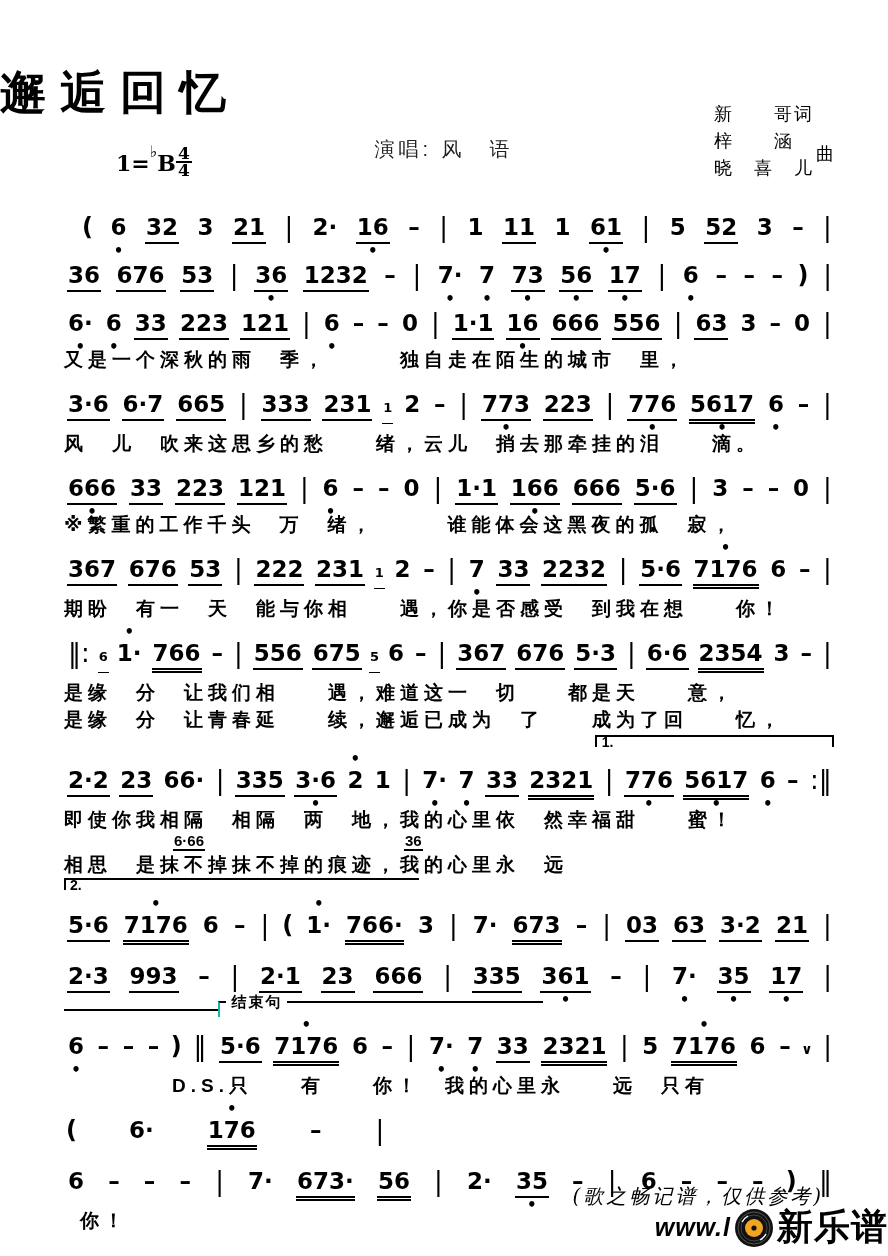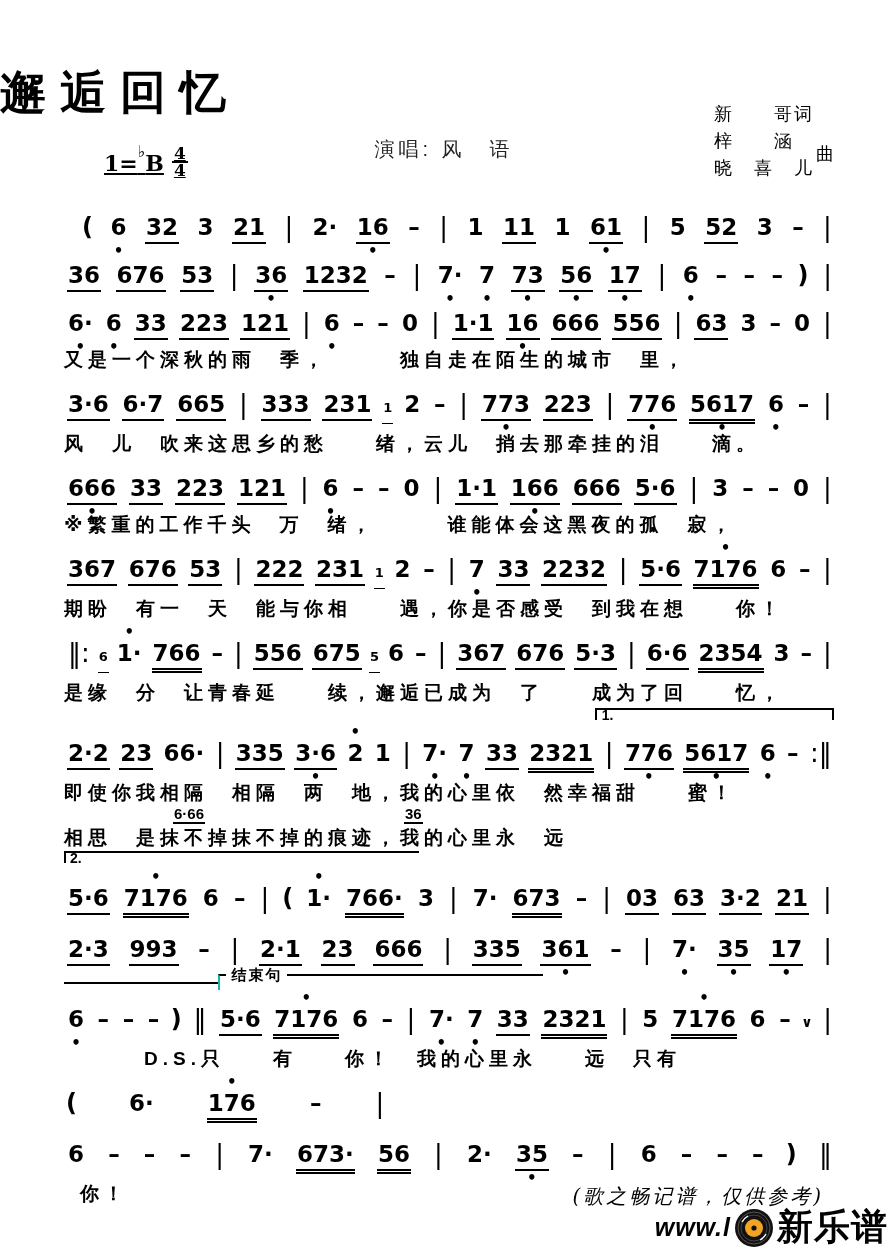--- a/index.html
+++ b/index.html
@@ -11,8 +11,8 @@
          font-size:46px;letter-spacing:14px;}
   .subtitle{position:absolute;top:136px;left:0;right:0;text-align:center;
             font-size:20px;letter-spacing:4px;color:#222;}
-  .keysig{position:absolute;top:146px;left:104px;font-size:22px;font-weight:700;
-          font-family:"DejaVu Serif","Liberation Serif",serif;display:flex;align-items:center;gap:8px;text-decoration:underline;}
+  .keysig{position:absolute;top:146px;left:116px;font-size:22px;font-weight:700;
+          font-family:"DejaVu Serif","Liberation Serif",serif;display:flex;align-items:center;}
   .flat{font-size:16px;vertical-align:super;position:relative;top:-6px;}
   .meter{display:inline-flex;flex-direction:column;align-items:center;font-size:17px;line-height:15px;font-weight:900;}
   .meter .mtop{border-bottom:2px solid #000;padding:0 2px;}

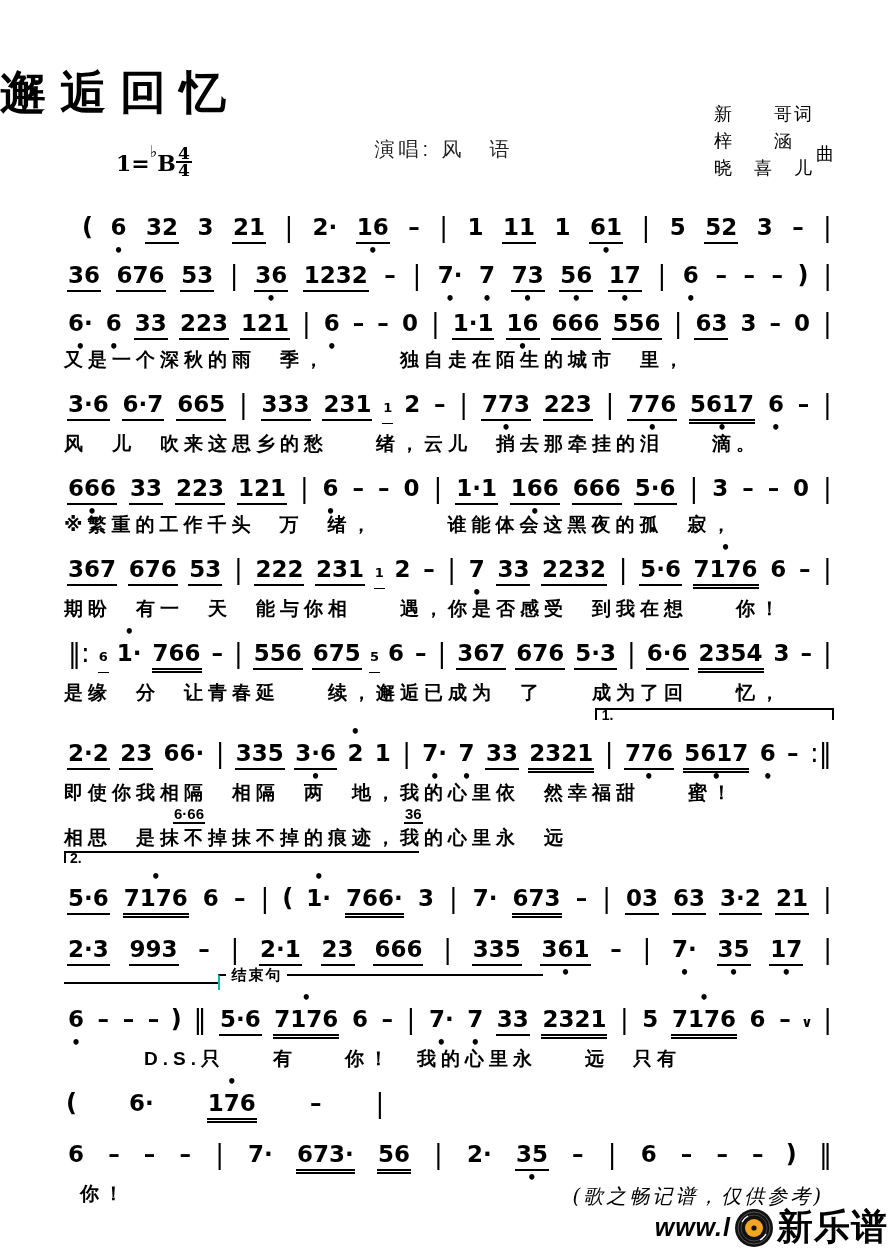--- a/index.html
+++ b/index.html
@@ -269,6 +269,7 @@
           <span class="tok dash">–</span>
           <span class="bar">|</span>
         </div>
+      <div class="lyric">是缘　分　让我们相　　遇，难道这一　切　　都是天　　意，</div>
       <div class="lyric">是缘　分　让青春延　　续，邂逅已成为　了　　成为了回　　忆，</div>
     </div>
 

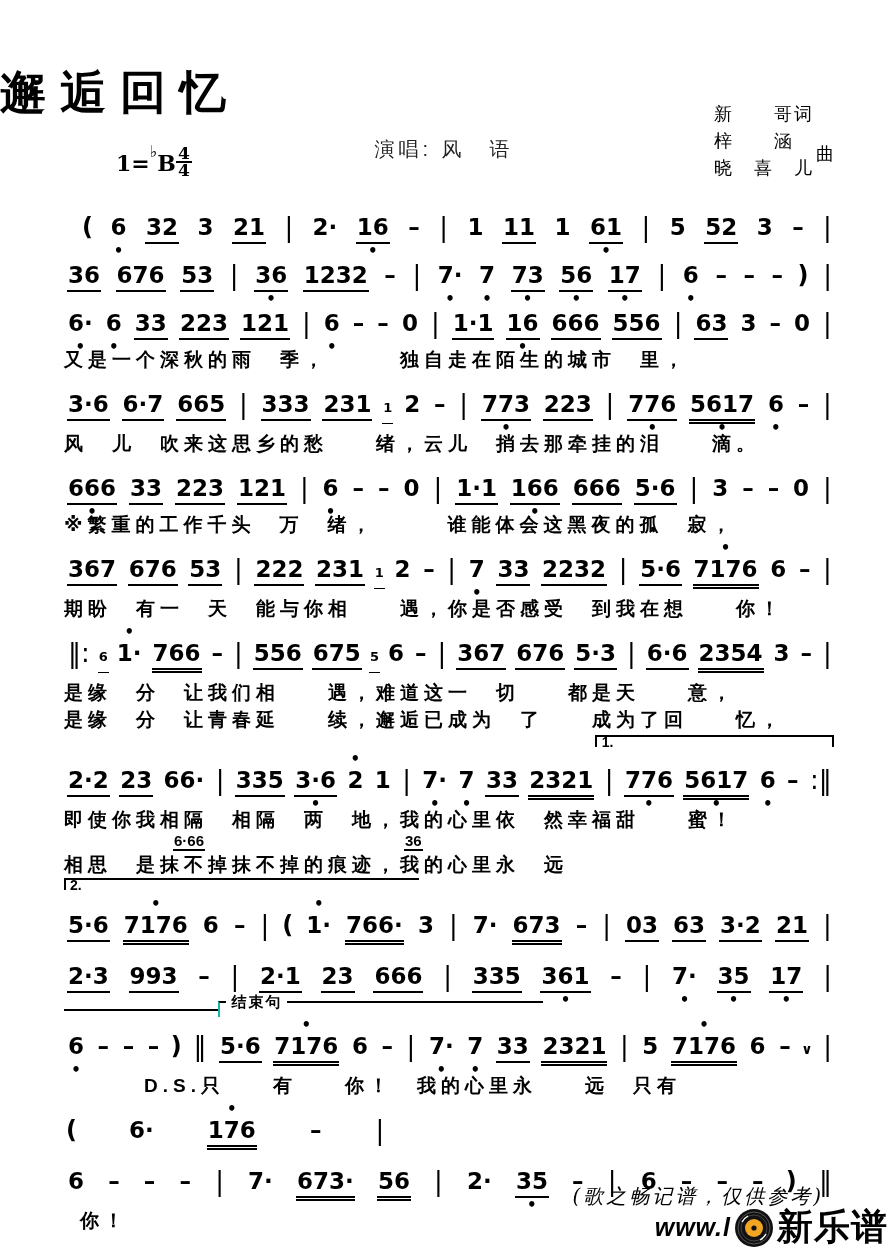--- a/index.html
+++ b/index.html
@@ -57,7 +57,7 @@
   .endlabel{position:relative;top:-10px;left:6px;background:#fff;padding:0 5px;
       font-size:15px;font-weight:700;letter-spacing:2px;
       font-family:"DejaVu Serif","Liberation Serif",serif;}
-  .indent1{margin-left:80px;}
+  .indent1{margin-left:108px;}
   .indent2{margin-left:16px;}
   
   .footnote{position:absolute;right:64px;bottom:46px;font-size:20px;letter-spacing:3px;

